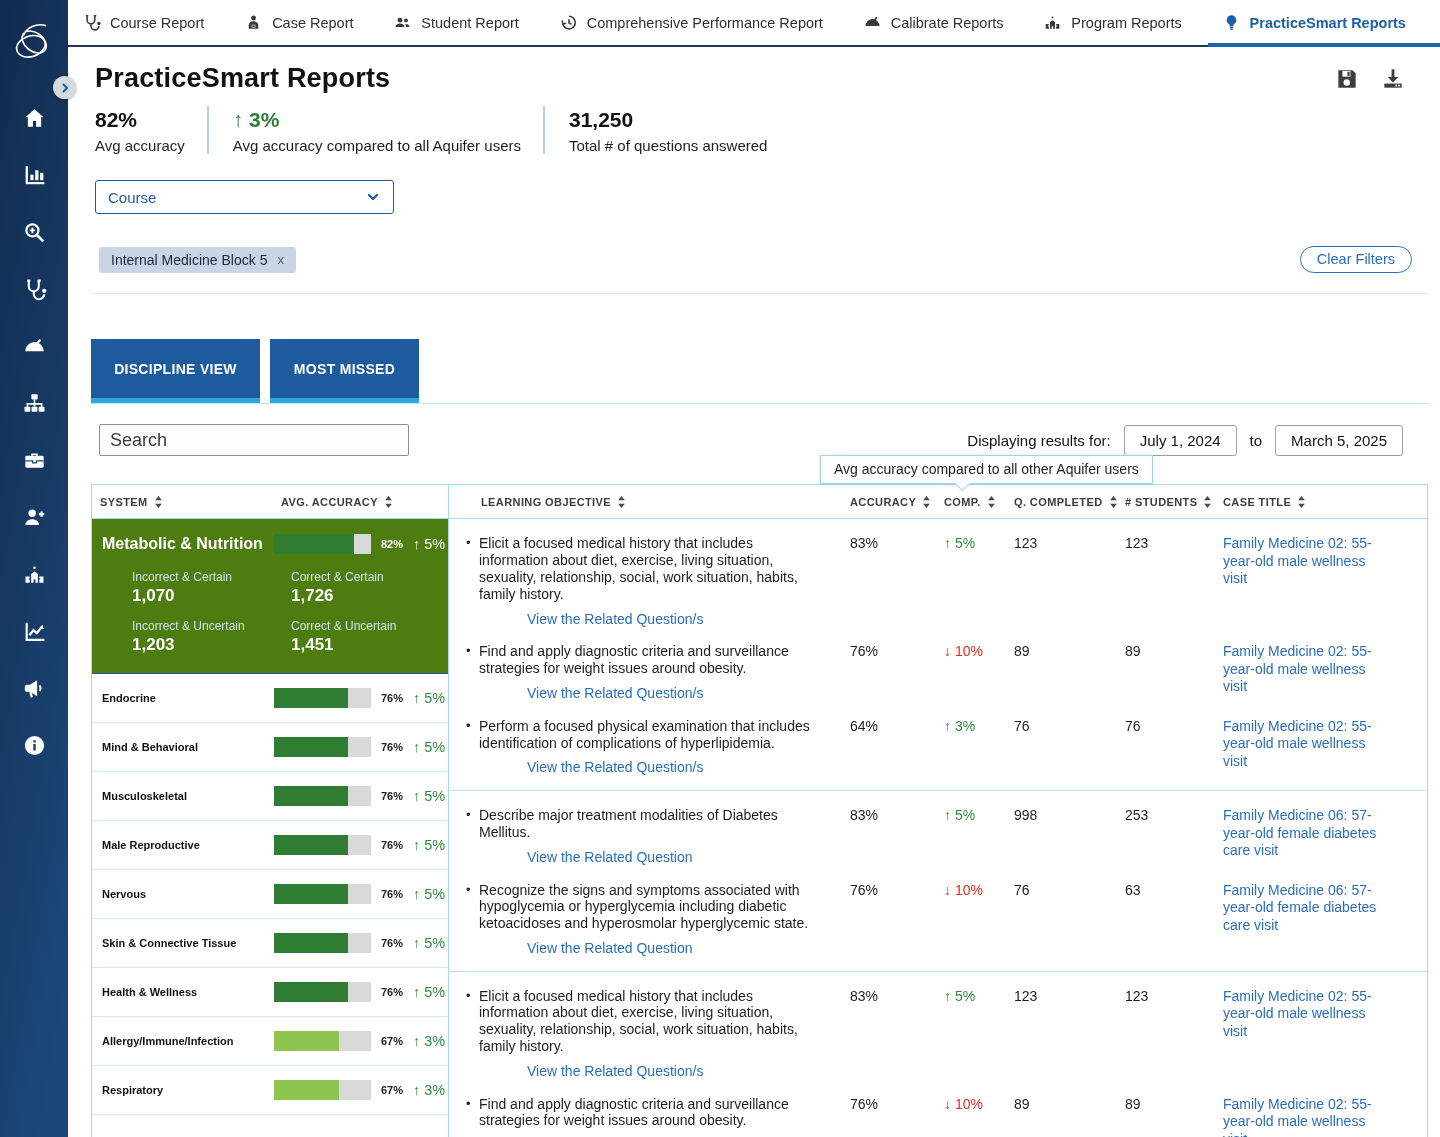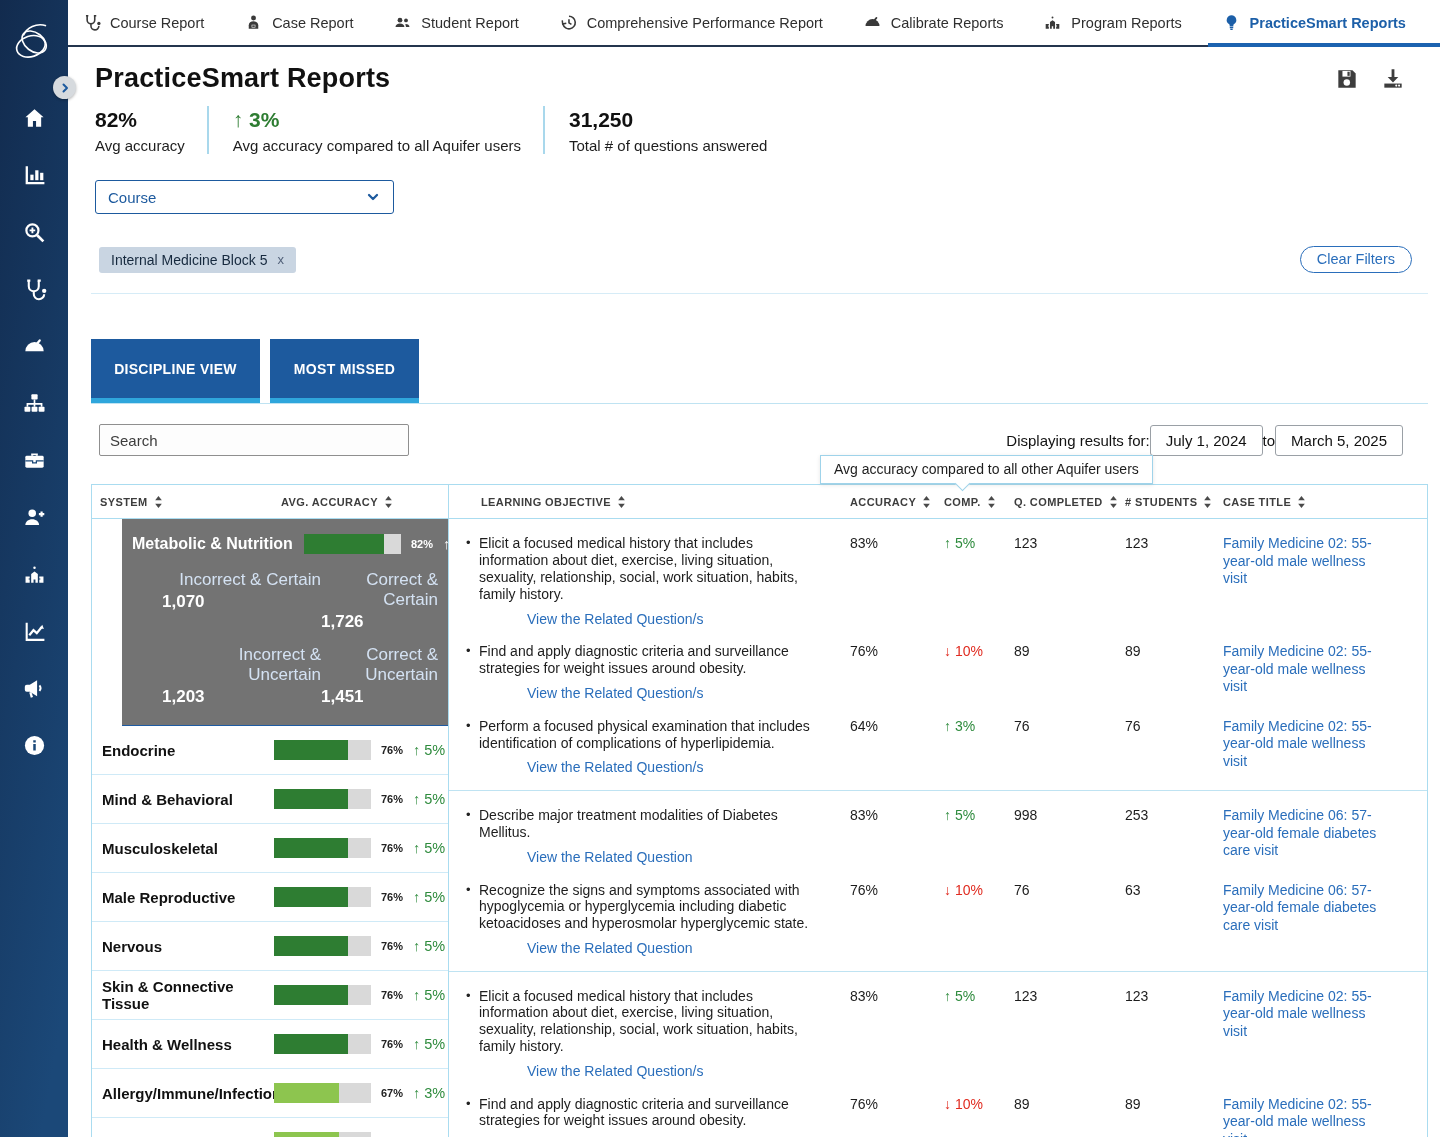--- a/index.html
+++ b/index.html
@@ -80,7 +80,7 @@
   
   .toolbar { display: flex; align-items: center; justify-content: space-between; padding: 20px 25px 0 8px; }
   .search-input { width: 310px; height: 32px; border: 1px solid #8f8f8f; border-radius: 2px;
-    padding: 0 10px; font-size: 15px; font-family: inherit; color: #222; background: #fdfdfd; }
+    padding: 0 10px; font-size: 18px; font-family: inherit; color: #222; background: #fdfdfd; }
   .search-input::placeholder { color: #3c3c3c; opacity: 1; }
   .range { display: flex; align-items: center; font-size: 15px; color: #111; }
   .date-box { border: 1px solid #9aa0a6; border-radius: 3px; padding: 6px 15px; font-size: 15px;

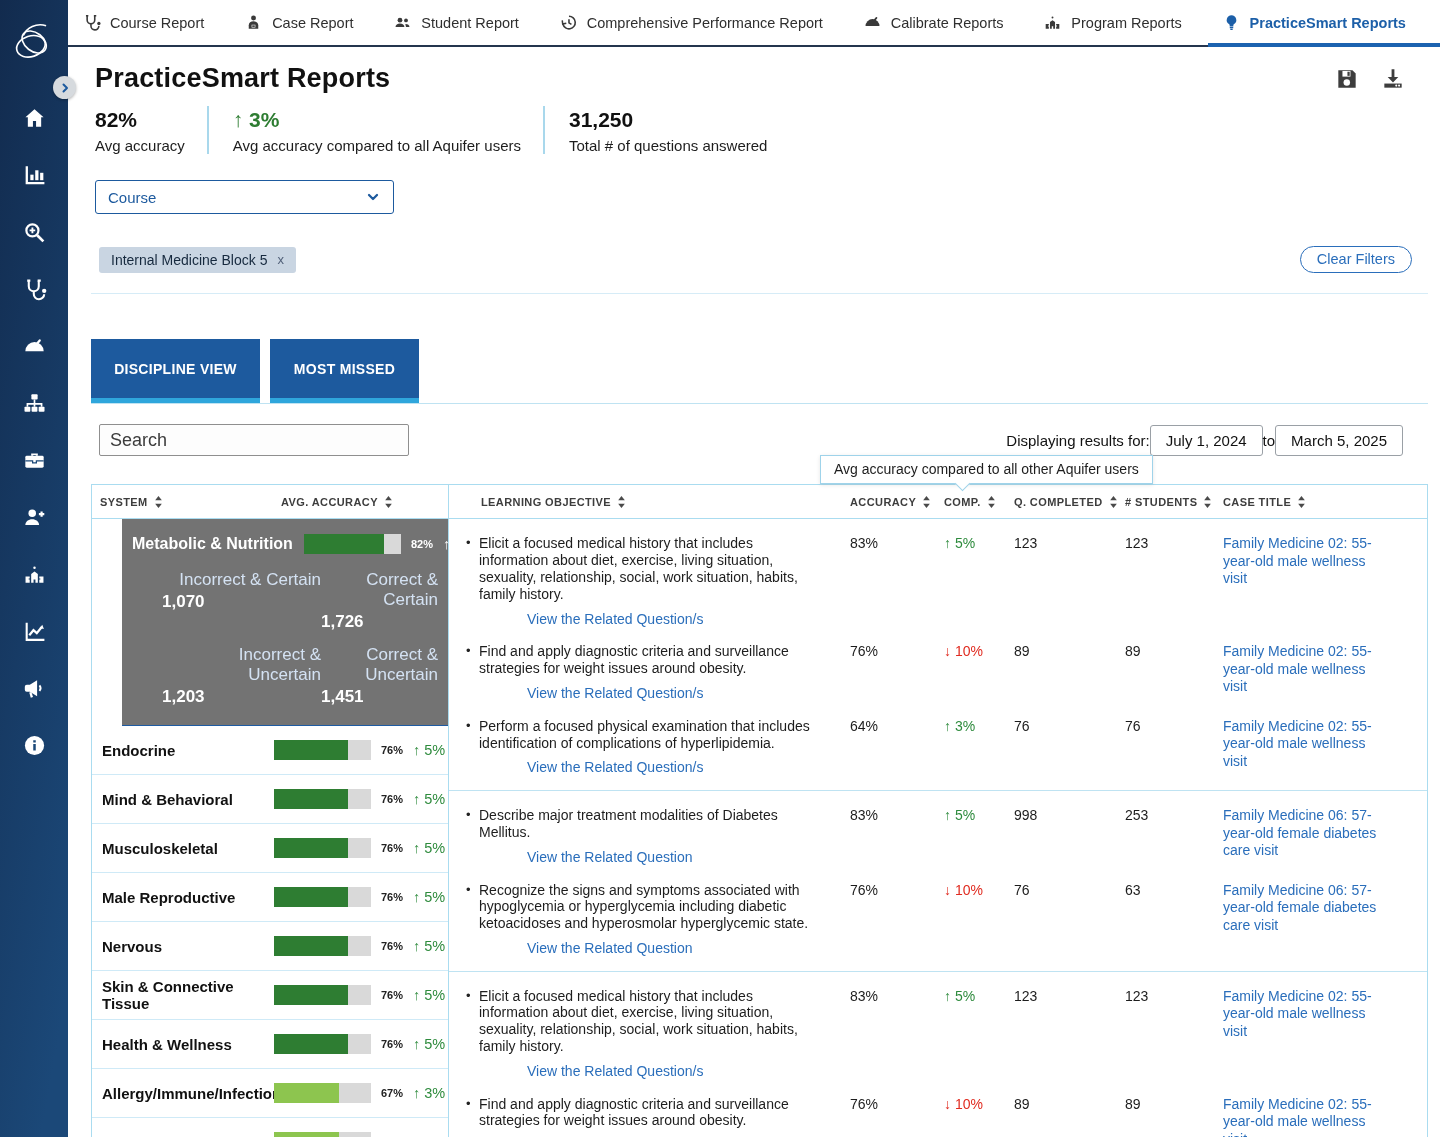--- a/index.html
+++ b/index.html
@@ -82,7 +82,7 @@
   .search-input { width: 310px; height: 32px; border: 1px solid #8f8f8f; border-radius: 2px;
     padding: 0 10px; font-size: 18px; font-family: inherit; color: #222; background: #fdfdfd; }
   .search-input::placeholder { color: #3c3c3c; opacity: 1; }
-  .range { display: flex; align-items: center; font-size: 15px; color: #111; }
+  .range { display: flex; align-items: center; gap: 13px; font-size: 15px; color: #111; }
   .date-box { border: 1px solid #9aa0a6; border-radius: 3px; padding: 6px 15px; font-size: 15px;
     color: #111; background: #fff; cursor: pointer; white-space: nowrap; }
 

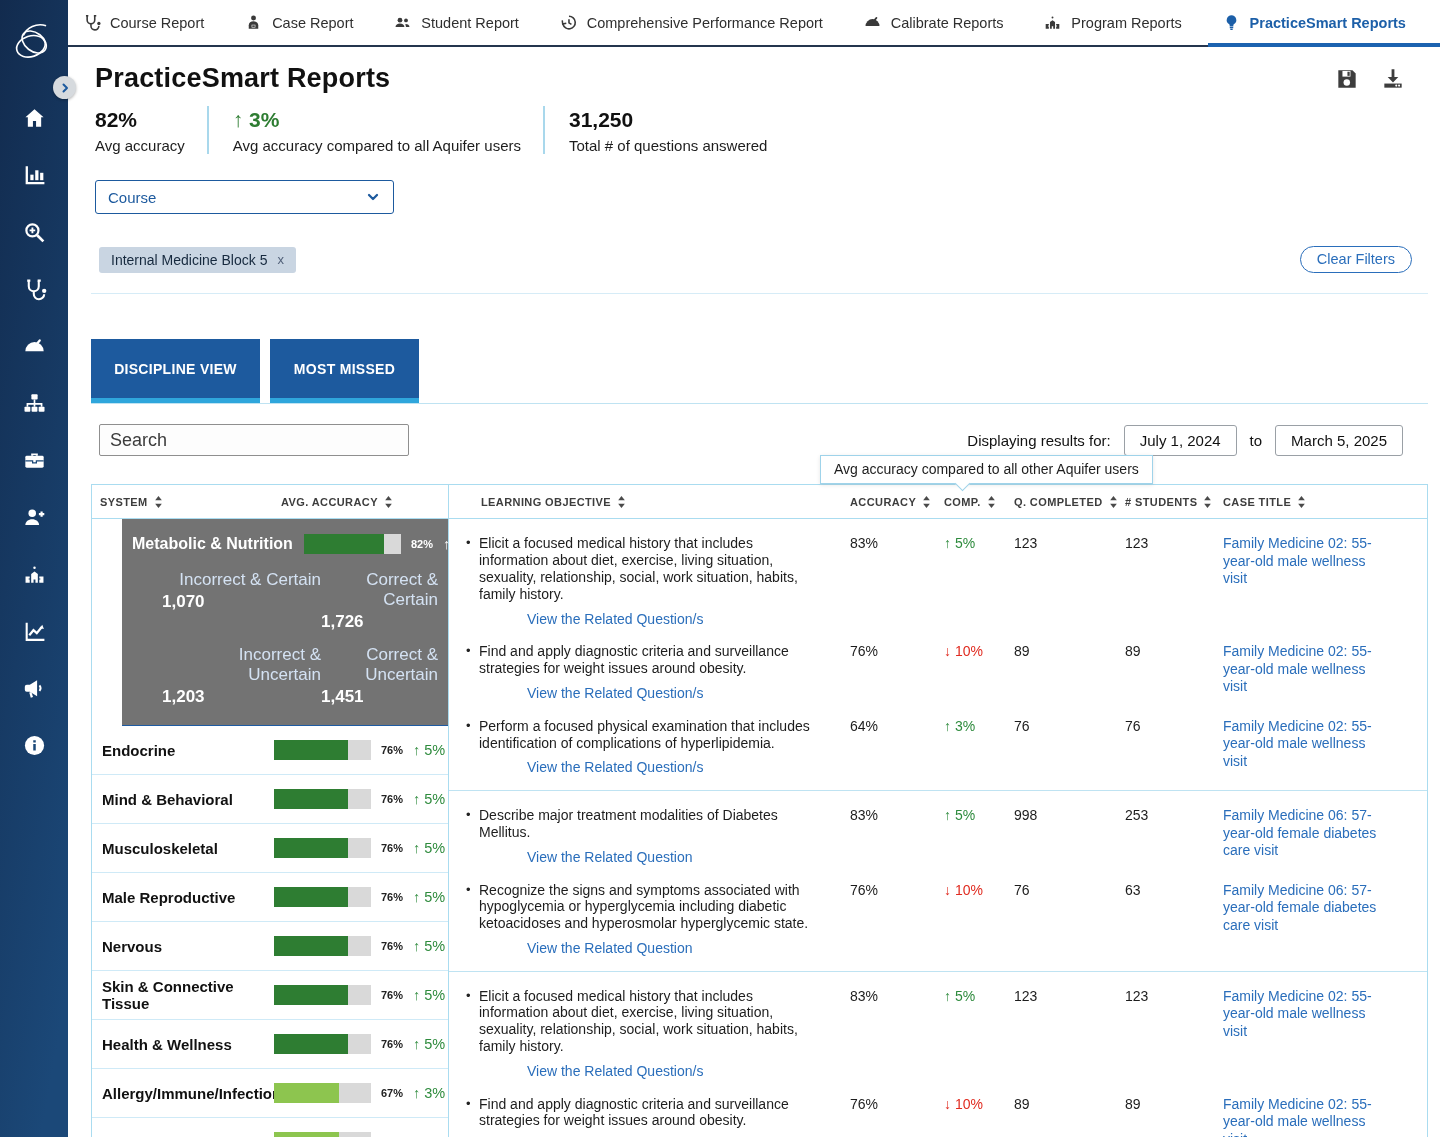--- a/index.html
+++ b/index.html
@@ -123,7 +123,7 @@
   .bar-fill.light { background: #8dc54f; }
   .sys-pct { font-size: 11px; font-weight: bold; color: #222; margin-left: 10px; width: 30px; flex: none; }
   .sys-comp { font-size: 14.5px; color: #2e8b3d; margin-left: 2px; white-space: nowrap; }
-  .sys-row.expanded { background: #737373; border-bottom: 1px solid #1e5ba3; padding: 15px 10px 18px; justify-content: flex-start; margin-left: 30px; }
+  .sys-row.expanded { background: #4d7c0f; border-bottom: 1px solid #1e5ba3; padding: 15px 10px 18px; justify-content: flex-start; }
   .sys-row.expanded .sys-name { color: #fff; font-size: 16px; }
   .sys-row.expanded .sys-pct { color: #fff; }
   .sys-row.expanded .sys-comp { color: #fff; }

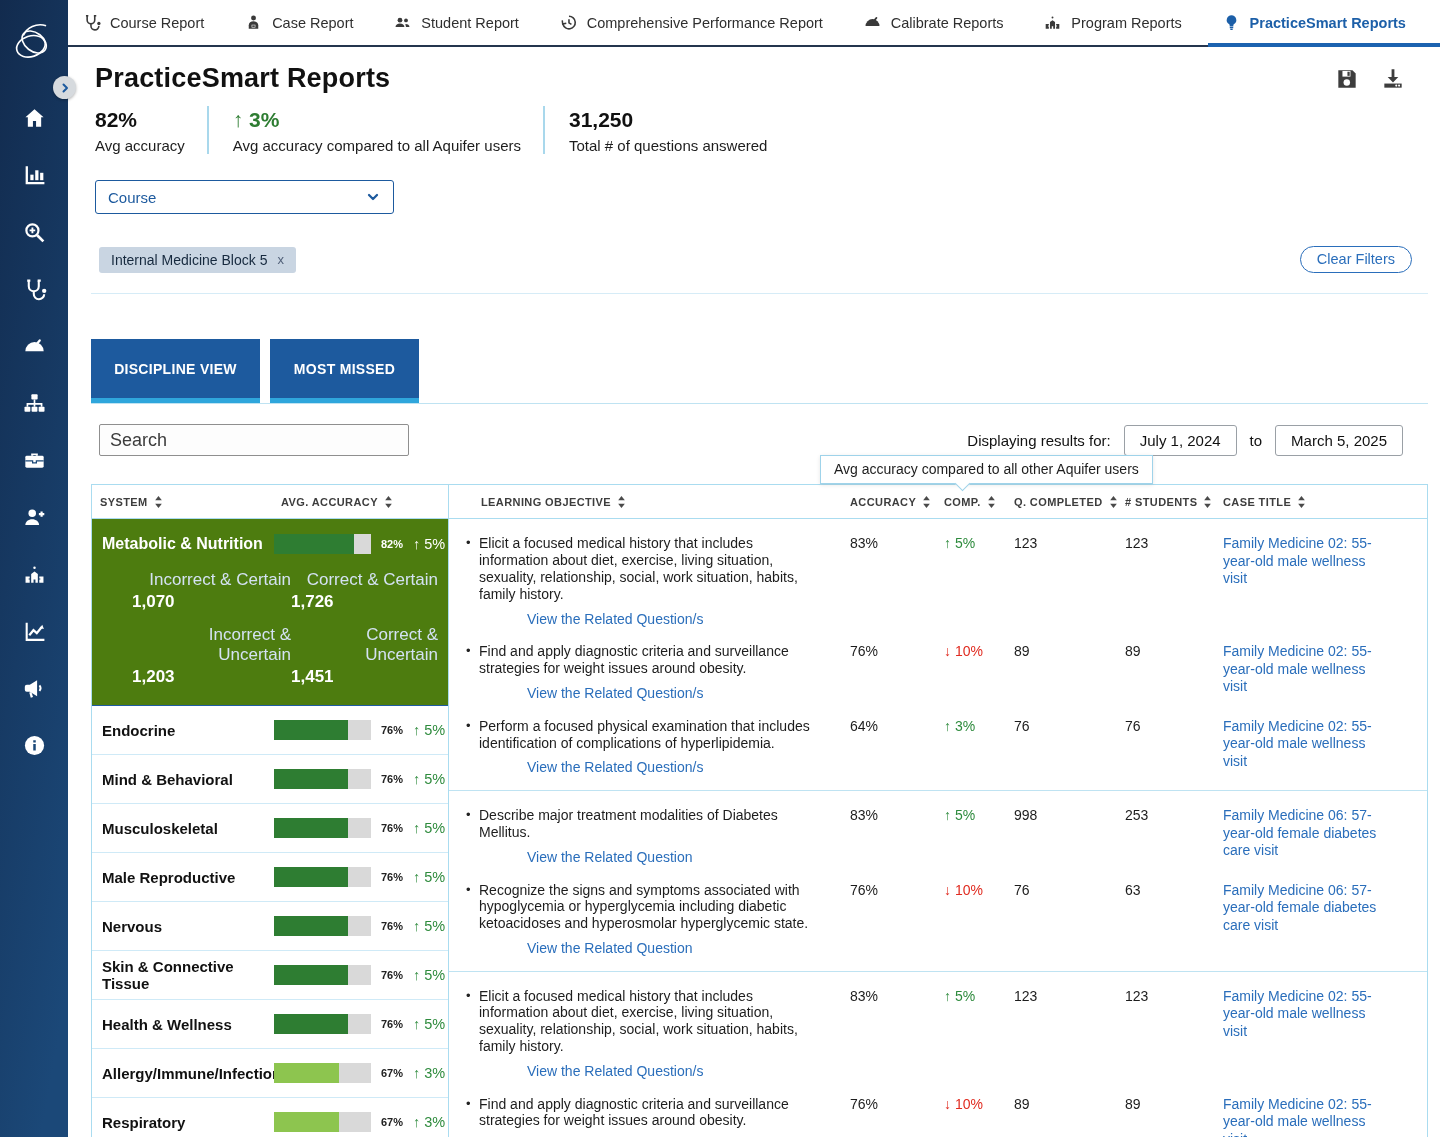--- a/index.html
+++ b/index.html
@@ -128,7 +128,7 @@
   .sys-row.expanded .sys-pct { color: #fff; }
   .sys-row.expanded .sys-comp { color: #fff; }
   .sys-details { display: grid; grid-template-columns: 159px 1fr; margin: 16px 0 0 30px; row-gap: 13px; }
-  .sd-label { font-size: 17px; color: #d4e2f3; text-align: right; }
+  .sd-label { font-size: 12px; color: #d4e2f3; }
   .sd-value { font-size: 17px; font-weight: bold; color: #fff; margin-top: 2px; }
   .sys-row.placeholder { min-height: 22px; border-bottom: none; cursor: default; }
 

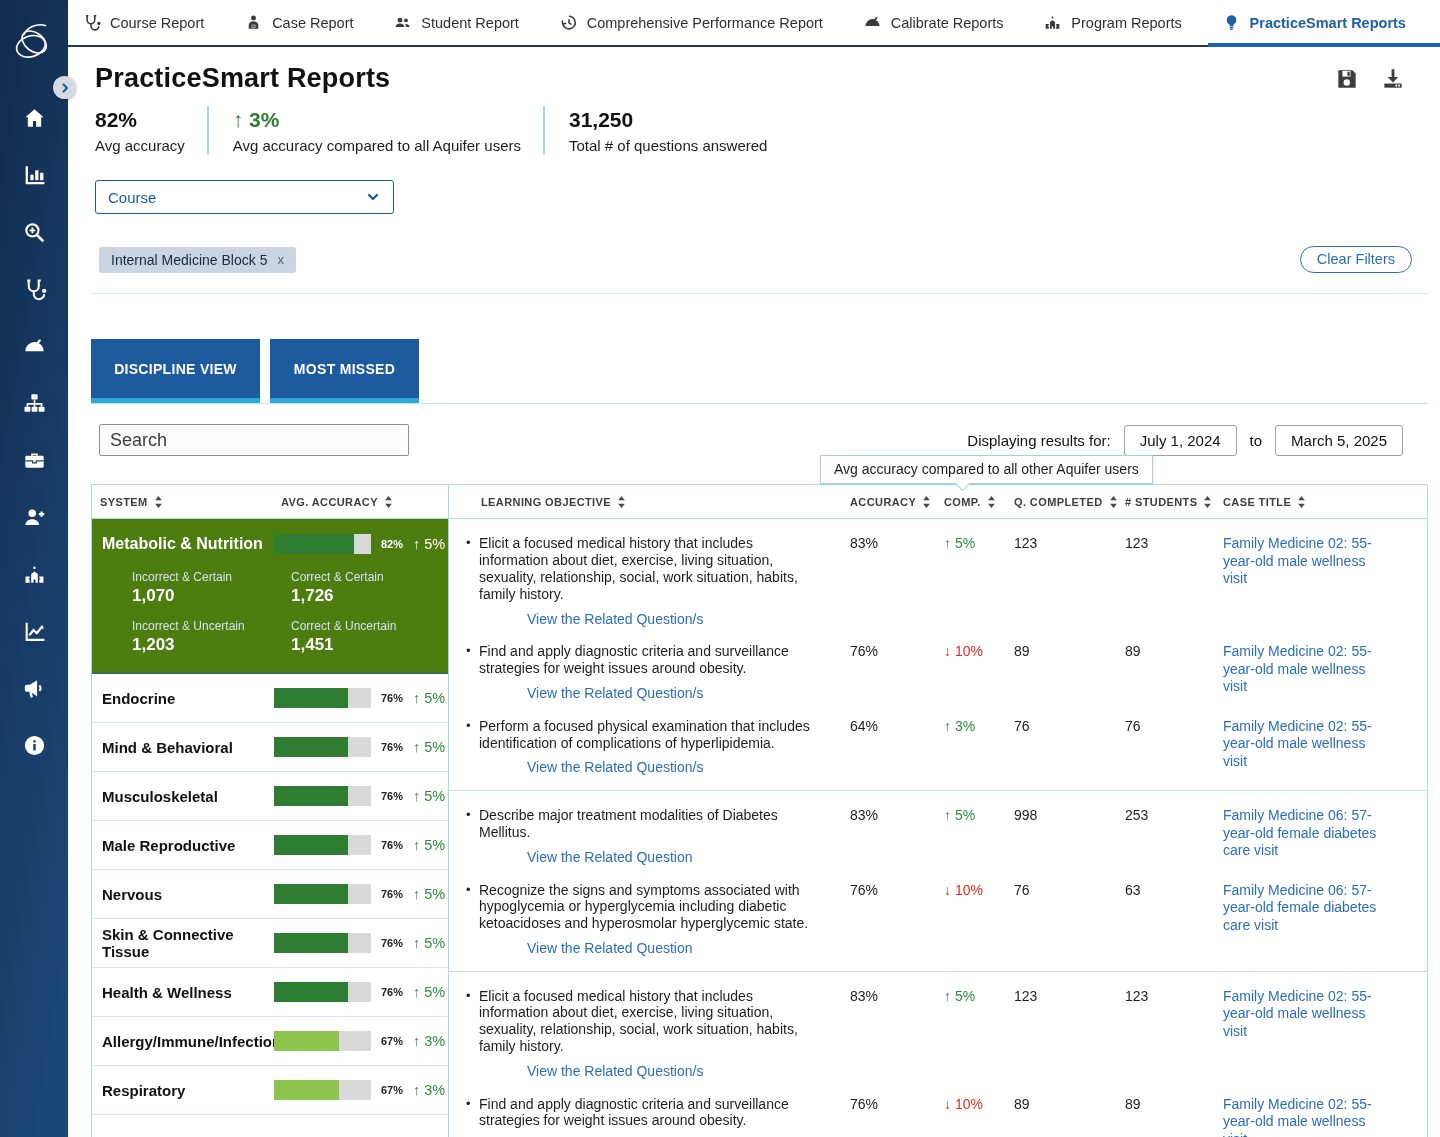--- a/index.html
+++ b/index.html
@@ -116,7 +116,7 @@
   .sys-row { border-bottom: 1px solid #cfeaf7; padding: 0 10px; min-height: 49px;
     display: flex; flex-direction: column; justify-content: center; cursor: pointer; }
   .sys-line { display: flex; align-items: center; }
-  .sys-name { width: 172px; flex: none; font-size: 15px; font-weight: bold; color: #111; line-height: 1.15; }
+  .sys-name { width: 172px; flex: none; font-size: 11px; font-weight: bold; color: #111; line-height: 1.15; }
   .bar { width: 97px; height: 20px; background: #d9d9d9; flex: none; position: relative; }
   .bar-fill { height: 100%; }
   .bar-fill.dark { background: #2e7d32; }

